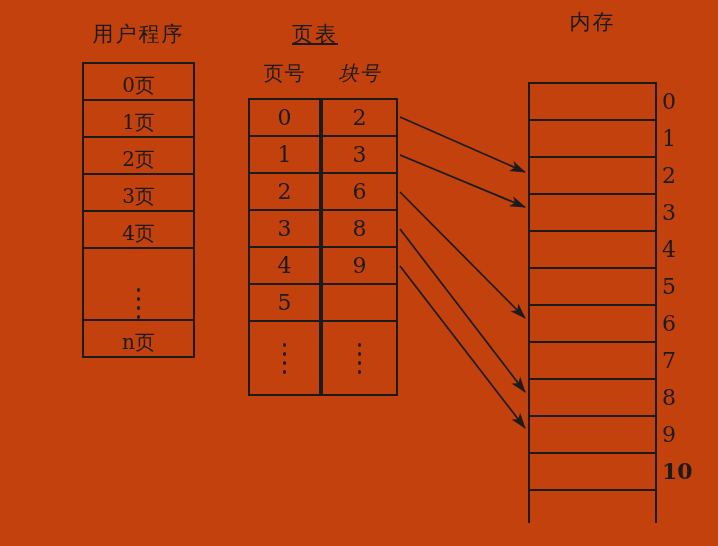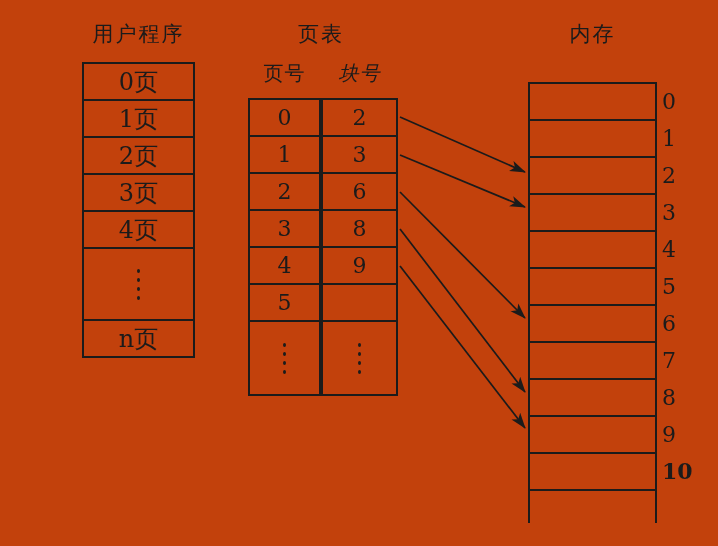--- a/index.html
+++ b/index.html
@@ -81,7 +81,7 @@
 <div class="canvas">
 
   <div class="title" style="left:82px;top:20px;width:113px;">用户程序</div>
-  <div class="title" style="left:246px;top:20px;width:150px;">页表</div>
+  <div class="title" style="left:240px;top:20px;width:150px;text-decoration:underline;">页表</div>
   <div class="title" style="left:528px;top:20px;width:129px;text-align:center;">内存</div>
 
   <div class="up-box">

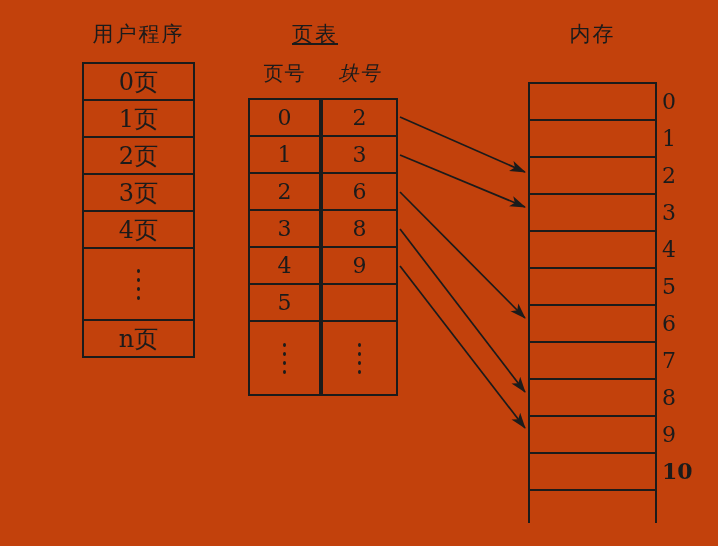--- a/index.html
+++ b/index.html
@@ -82,7 +82,7 @@
 
   <div class="title" style="left:82px;top:20px;width:113px;">用户程序</div>
   <div class="title" style="left:240px;top:20px;width:150px;text-decoration:underline;">页表</div>
-  <div class="title" style="left:528px;top:20px;width:129px;text-align:center;">内存</div>
+  <div class="title" style="left:528px;top:8px;width:129px;text-align:center;">内存</div>
 
   <div class="up-box">
     <div class="up-row">

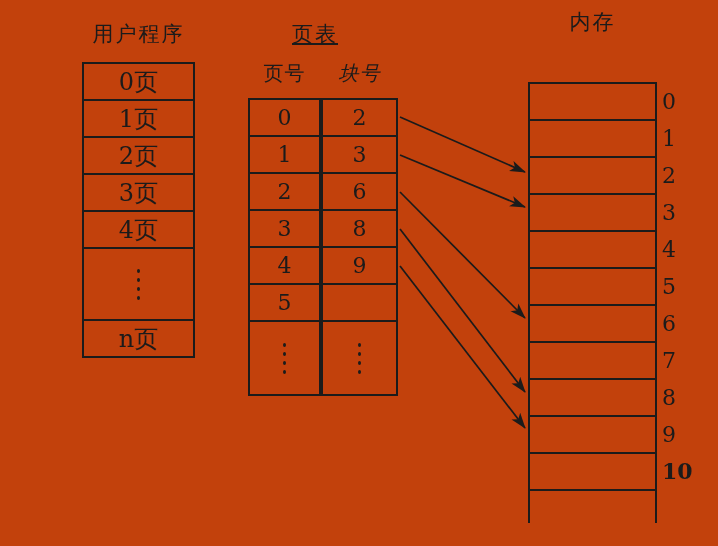--- a/index.html
+++ b/index.html
@@ -27,8 +27,8 @@
   .up-row{
     height:35px;
     border-top:2px solid #1b1b1b;
-    display:flex;align-items:center;justify-content:center;
-    font-size:24px;
+    display:flex;align-items:flex-end;justify-content:center;
+    font-size:20px;
   }
   .up-row:first-child{border-top:none;}
   .up-row.tall{height:70px;}

